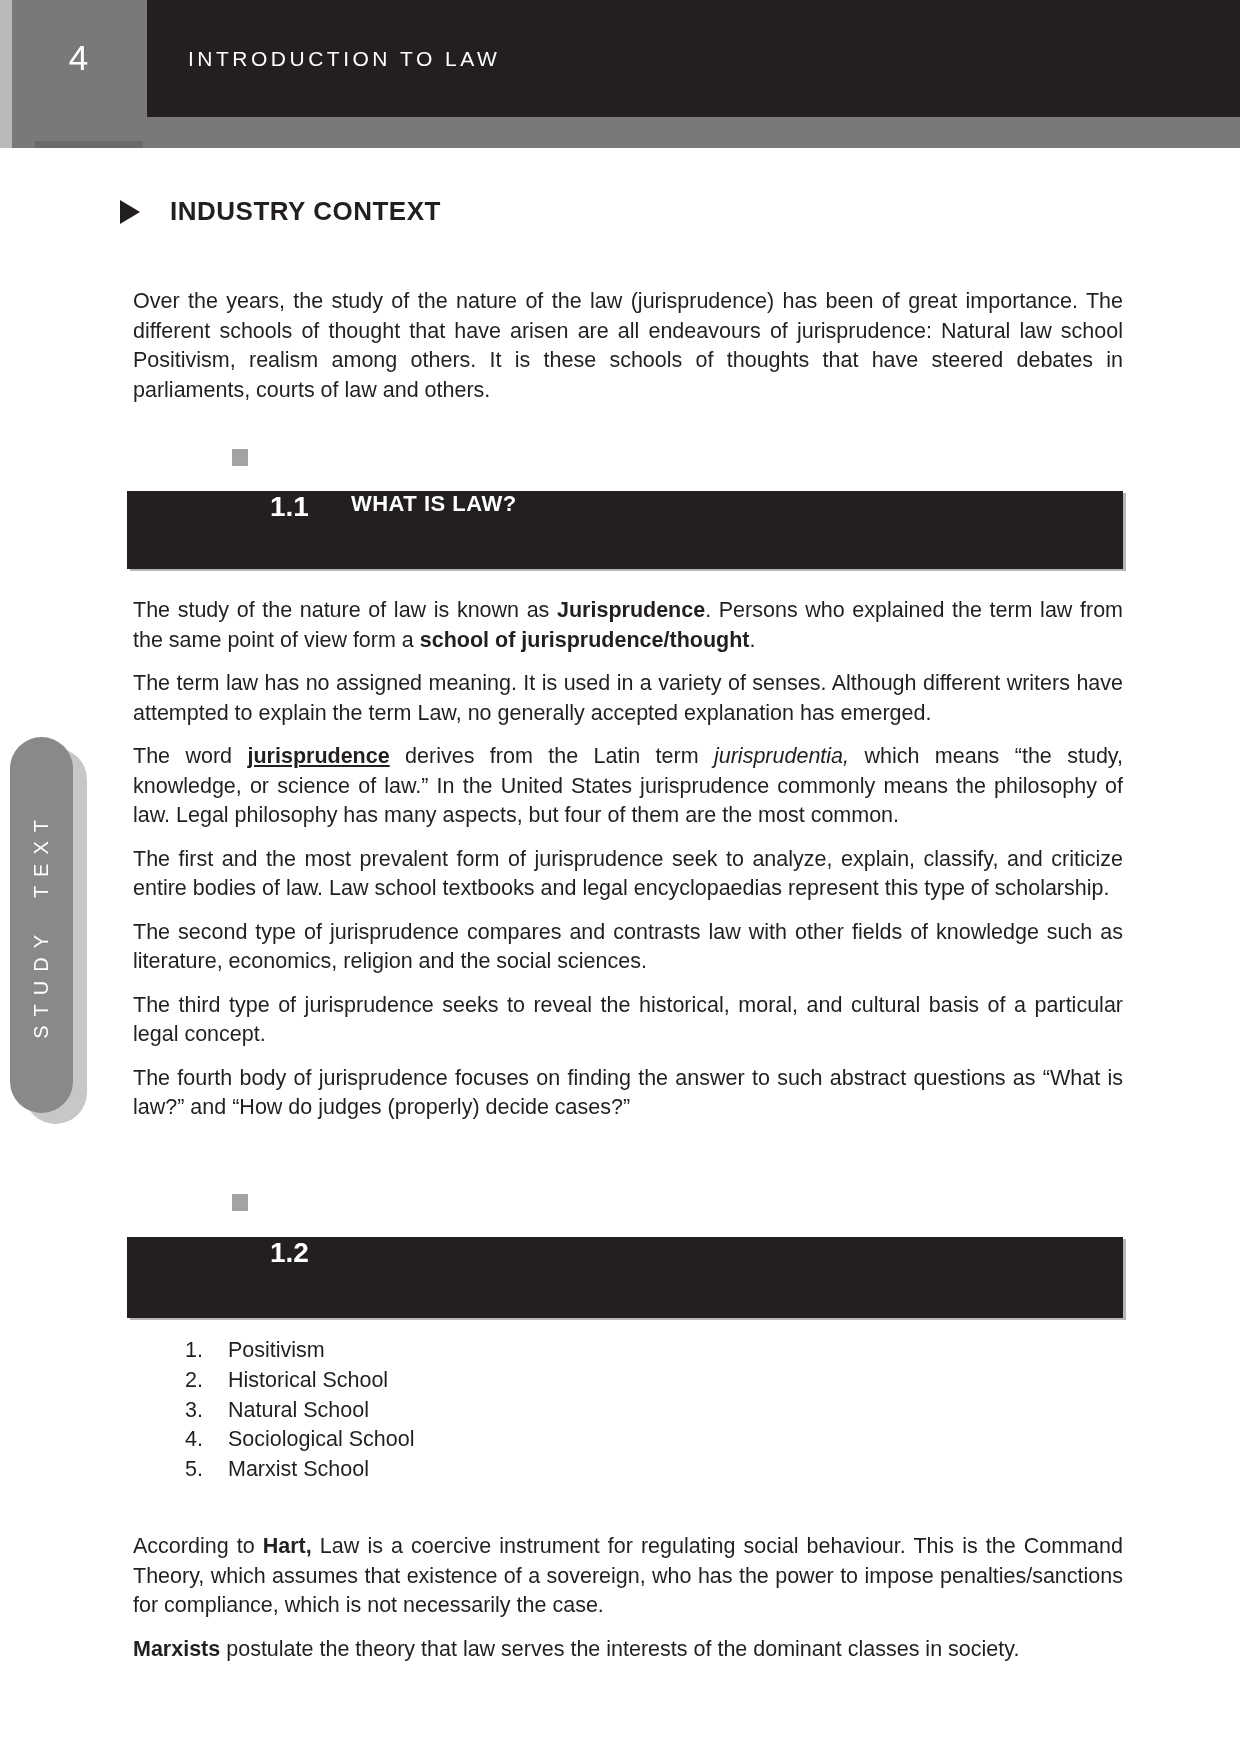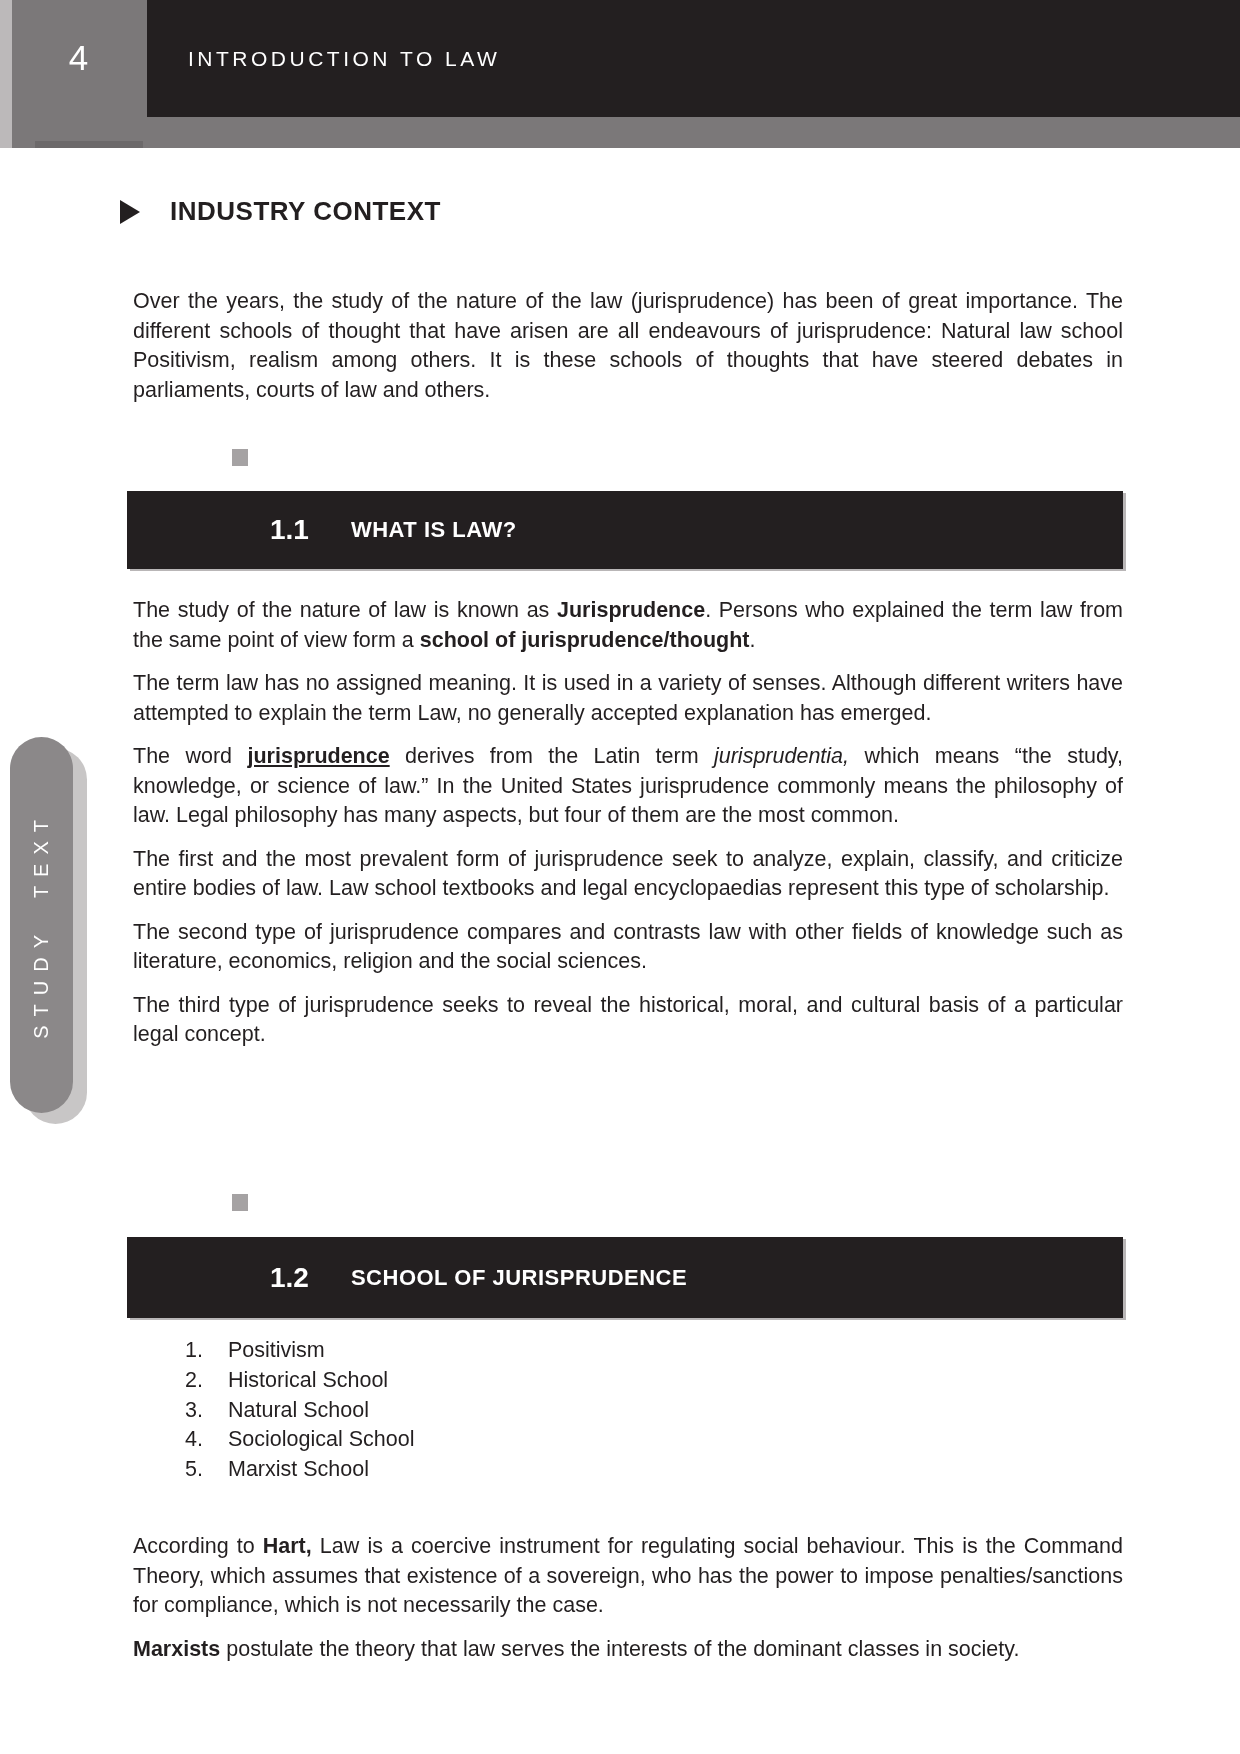--- a/index.html
+++ b/index.html
@@ -43,7 +43,7 @@
   
   .sq{position:absolute;width:16px;height:17px;background:#a5a2a3;}
   .bar{position:absolute;left:127px;width:996px;background:#231f20;display:flex;
-       align-items:center;color:#ffffff;box-shadow:3px 2px 0 #b9b6b7;}
+       color:#ffffff;box-shadow:3px 2px 0 #b9b6b7;}
   .bar-1{top:491px;height:78px;}
   .bar-2{top:1237px;height:81px;}
   .bar .num{font-size:28px;font-weight:bold;margin-left:143px;}

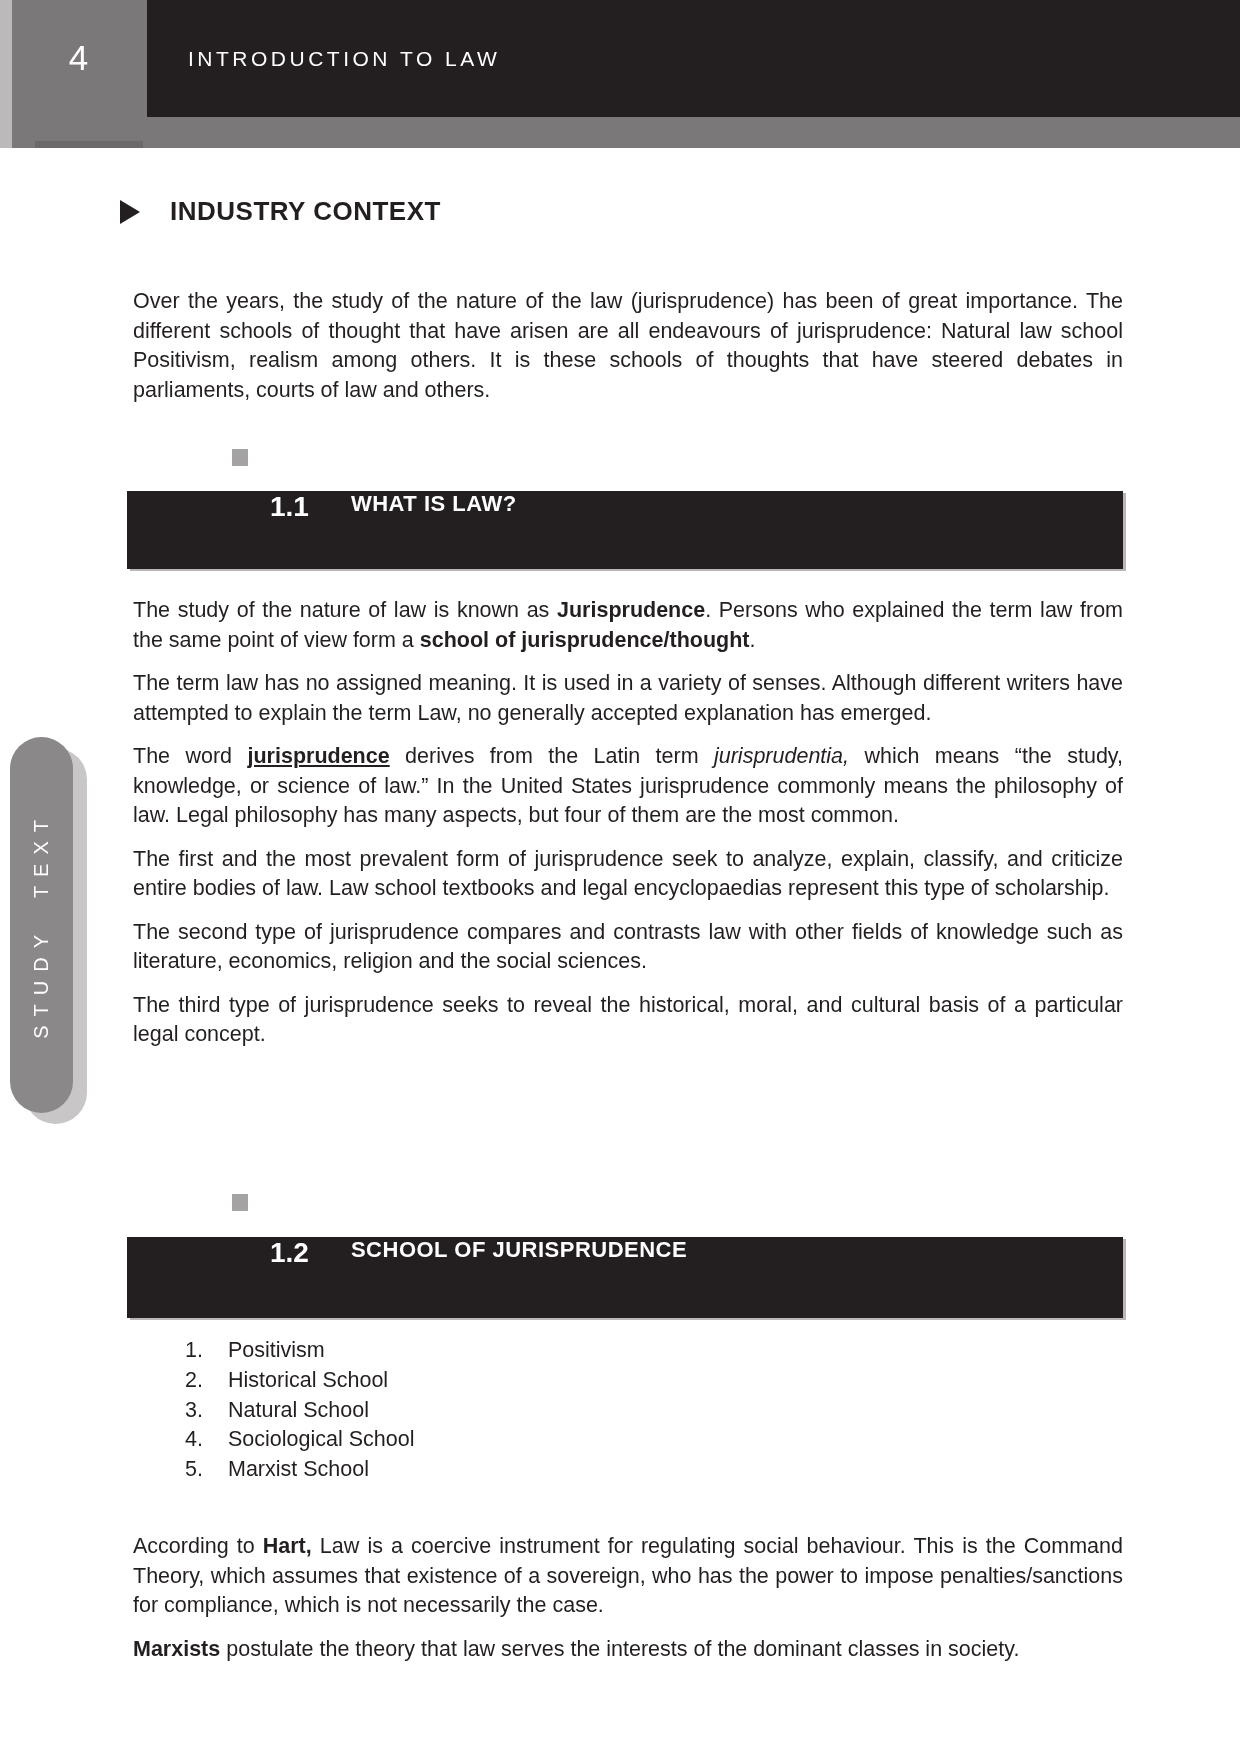--- a/index.html
+++ b/index.html
@@ -96,6 +96,7 @@
     <p><span>The first and the most prevalent form of jurisprudence seek to analyze, explain, classify, and criticize entire bodies of law. Law school textbooks and legal encyclopaedias represent this type of scholarship.</span></p>
     <p><span>The second type of jurisprudence compares and contrasts law with other fields of knowledge such as literature, economics, religion and the social sciences.</span></p>
     <p><span>The third type of jurisprudence seeks to reveal the historical, moral, and cultural basis of a particular legal concept.</span></p>
+    <p><span>The fourth body of jurisprudence focuses on finding the answer to such abstract questions as “What is law?” and “How do judges (properly) decide cases?”</span></p>
   </div>
 
   <div class="sq" style="left:232px;top:1194px;"></div>

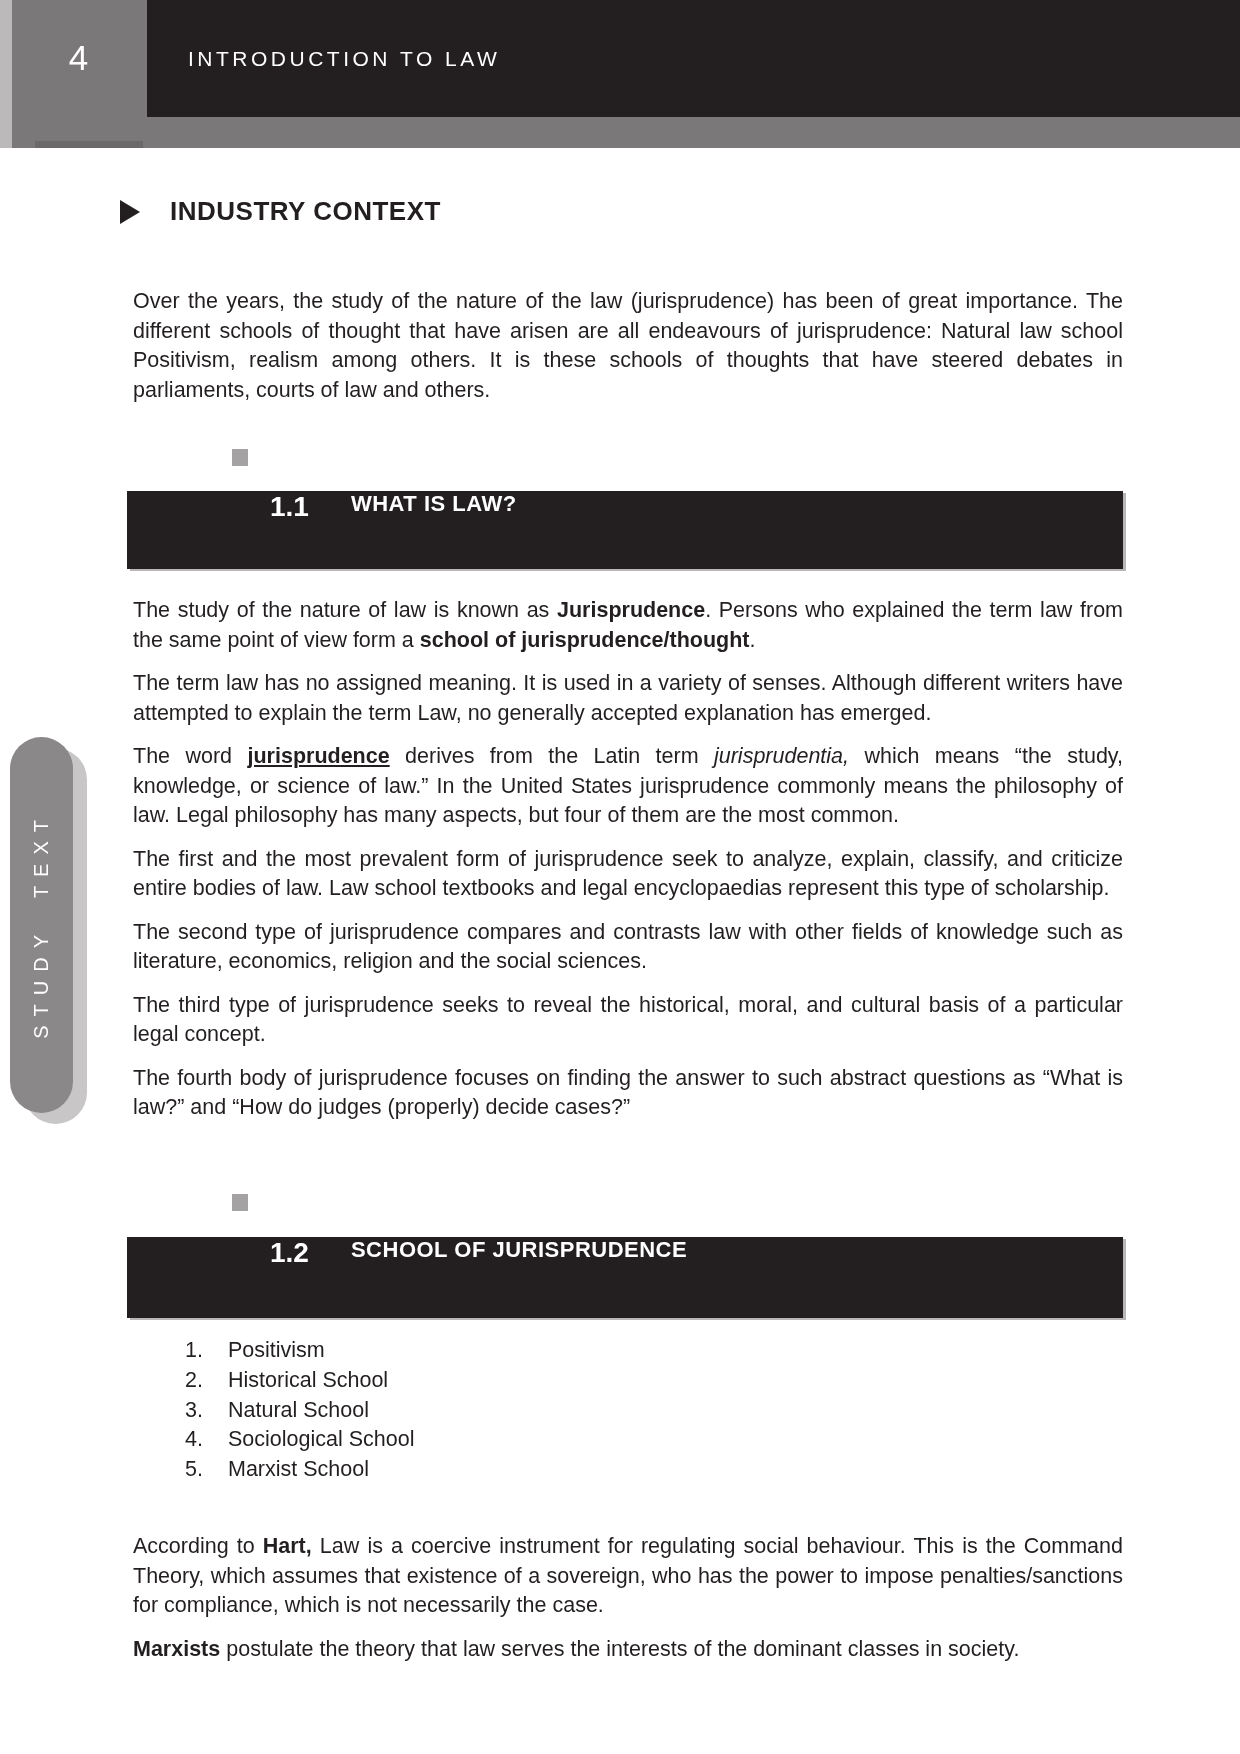--- a/index.html
+++ b/index.html
@@ -105,7 +105,6 @@
 
   <div class="bar bar-2">
     <span class="num">1.2</span>
-    <span class="ttl">SCHOOL OF JURISPRUDENCE</span>
   </div>
 
   <div class="schools">

